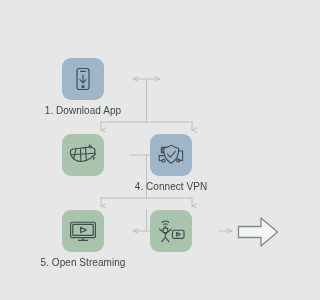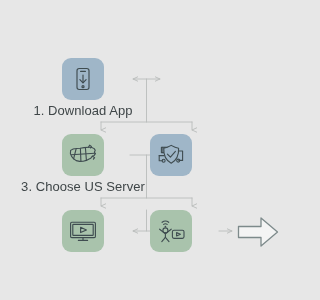--- a/index.html
+++ b/index.html
@@ -47,7 +47,7 @@
   }
   .label {
     margin-top: 6px;
-    font-size: 13px;
+    font-size: 10px;
     line-height: 9px;
     color: #3f4648;
     white-space: nowrap;

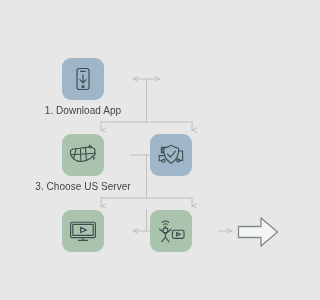--- a/index.html
+++ b/index.html
@@ -150,7 +150,6 @@
         </svg>
       </span>
     </div>
-    <div class="label">3. Choose US Server</div>
   </div>
 
   <div class="step col-right row-2">

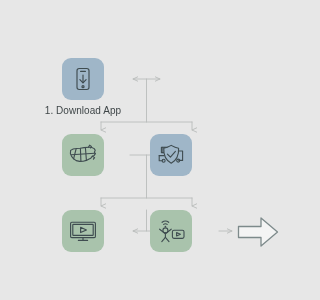--- a/index.html
+++ b/index.html
@@ -173,6 +173,7 @@
         </svg>
       </span>
     </div>
+    <div class="label">4. Connect VPN</div>
   </div>
 
   <div class="step col-left row-3">

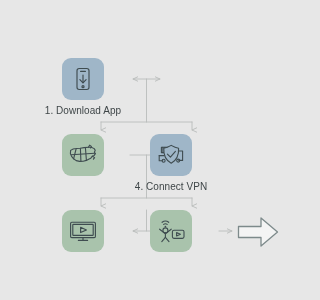--- a/index.html
+++ b/index.html
@@ -188,6 +188,7 @@
         </svg>
       </span>
     </div>
+    <div class="label">5. Open Streaming</div>
   </div>
 
   <div class="step col-right row-3">

